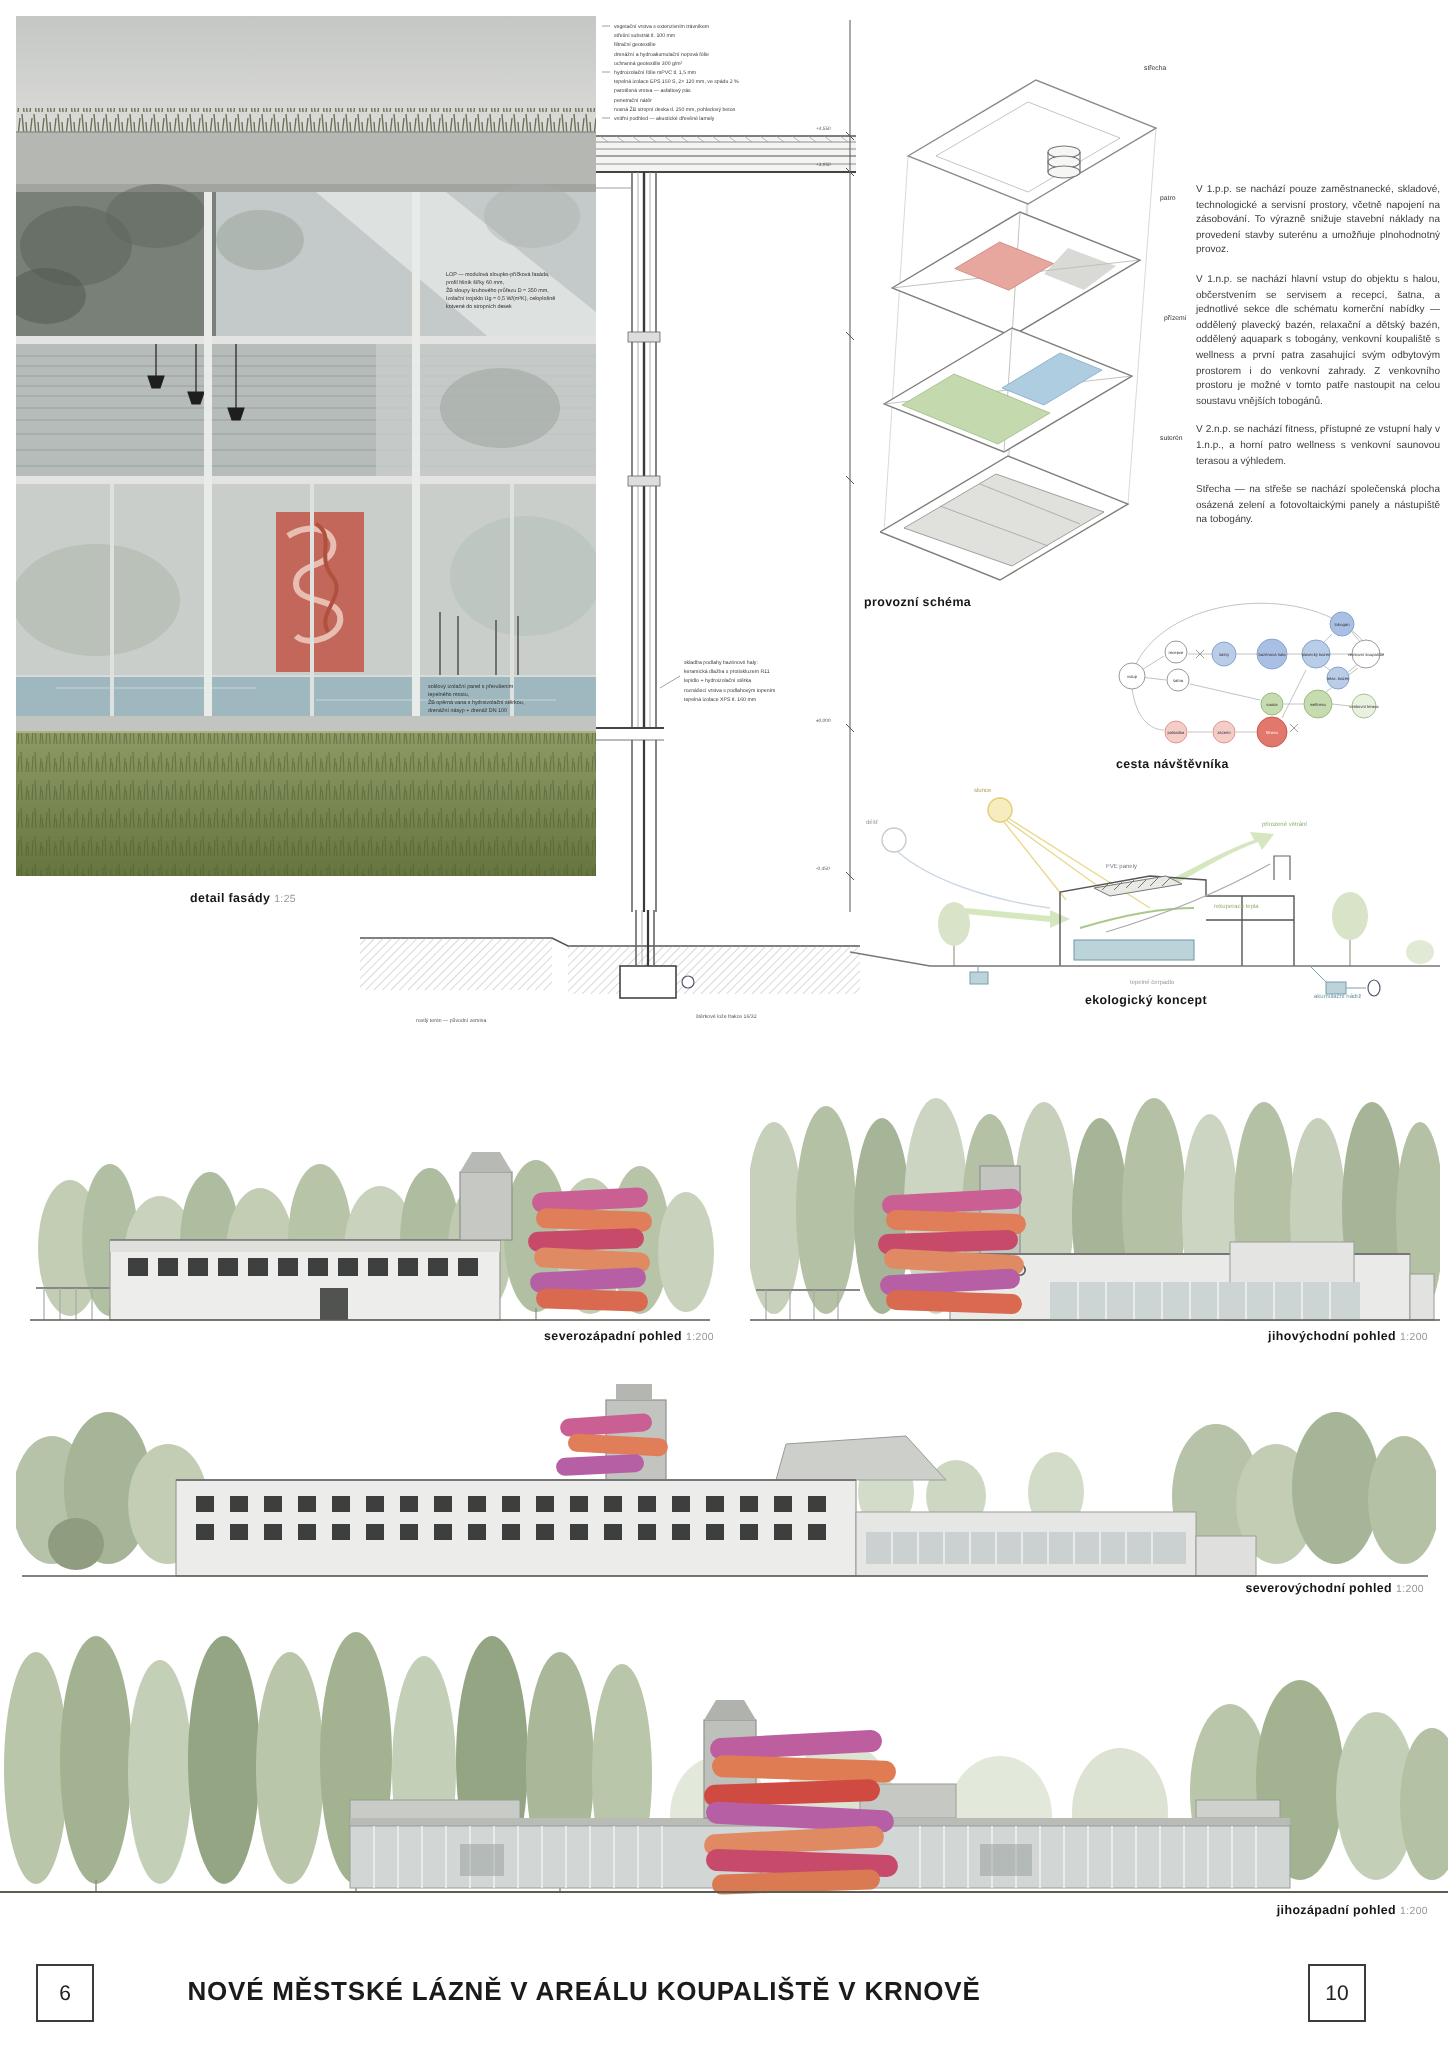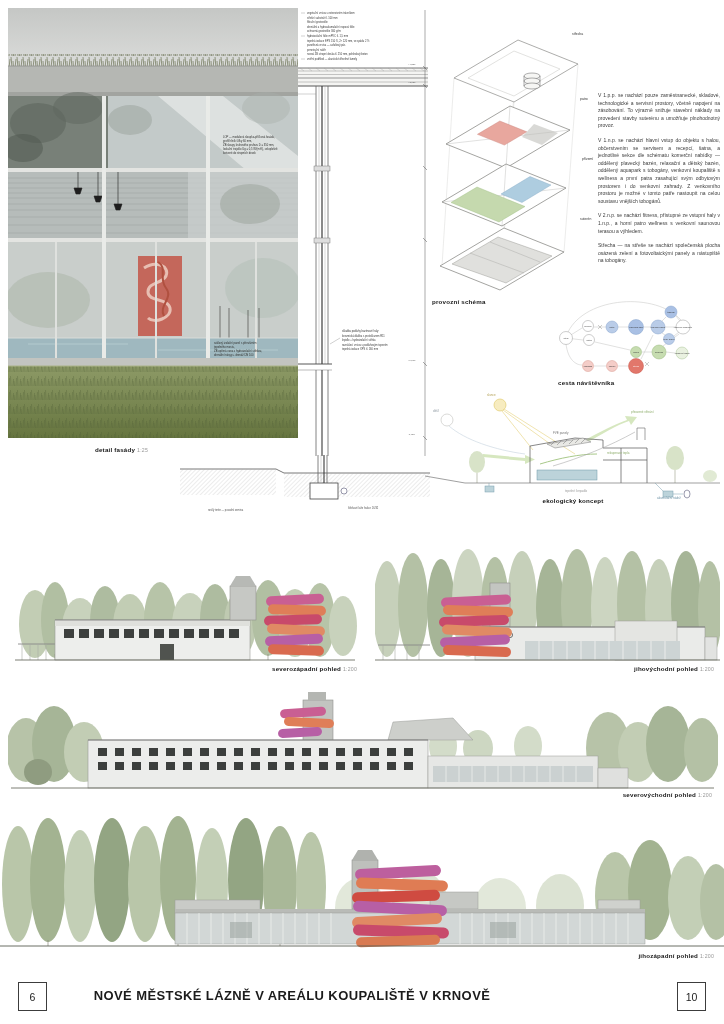--- a/index.html
+++ b/index.html
@@ -723,7 +723,7 @@
 
   <div class="footer-box" style="left:18px">6</div>
   <div class="footer-title">NOVÉ MĚSTSKÉ LÁZNĚ V AREÁLU KOUPALIŠTĚ V KRNOVĚ</div>
-  <div class="footer-box" style="left:677px">10</div>
+  <div class="footer-box" style="left:654px">10</div>
 
 </div>
 

